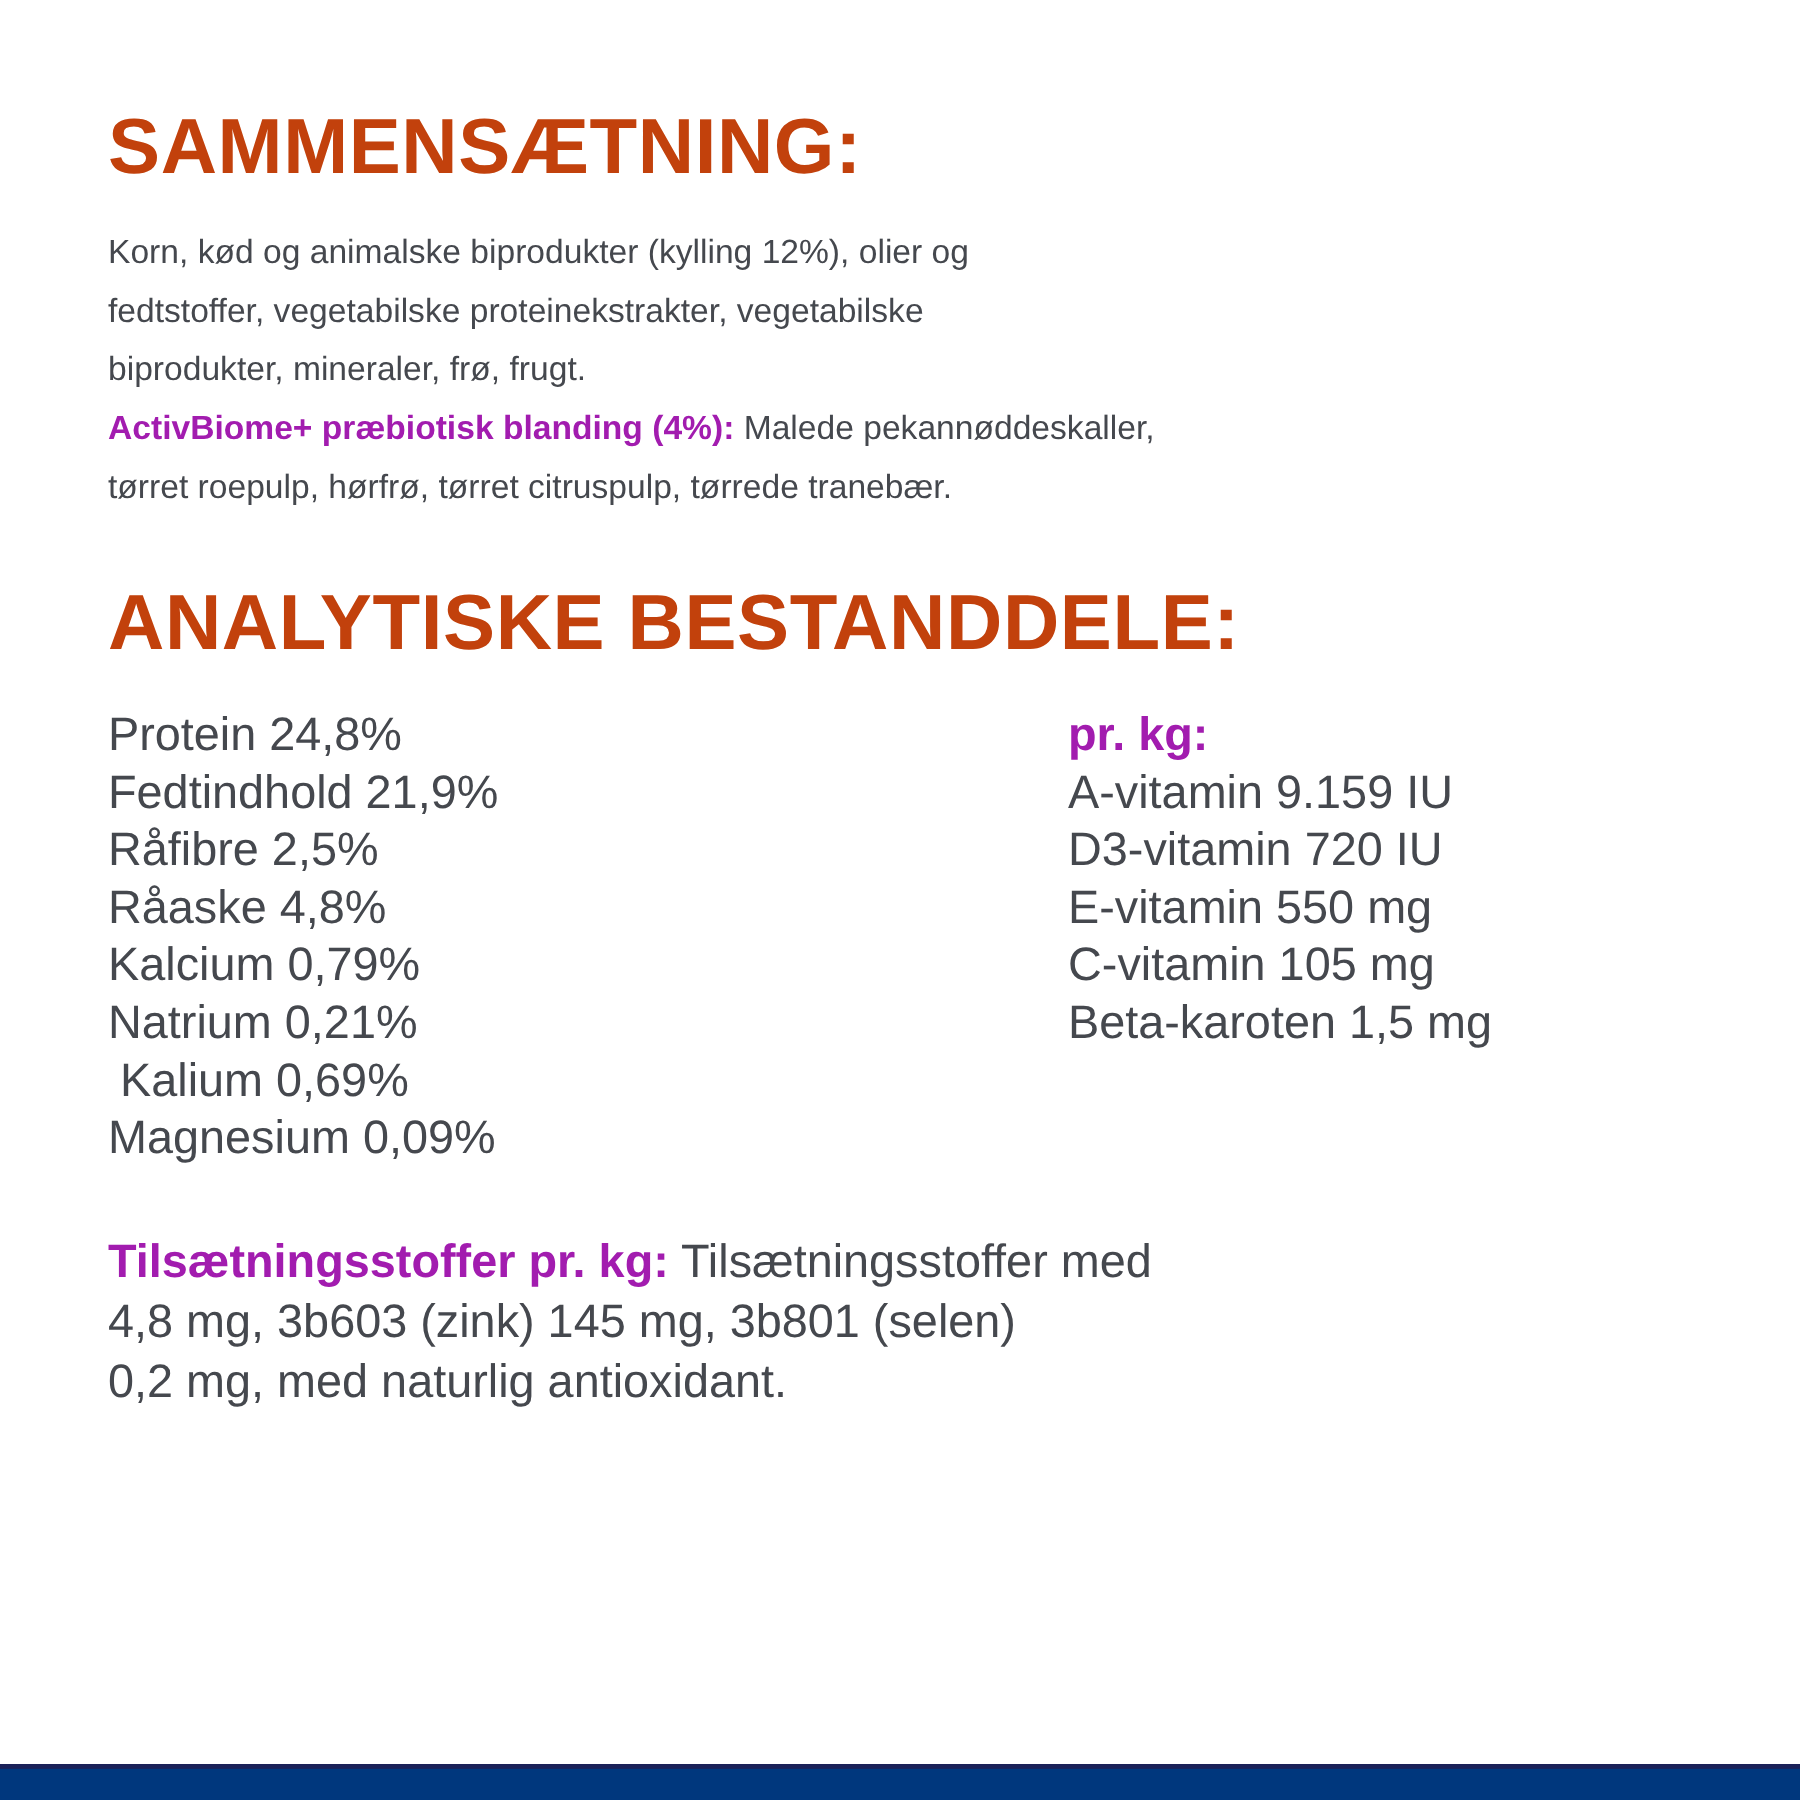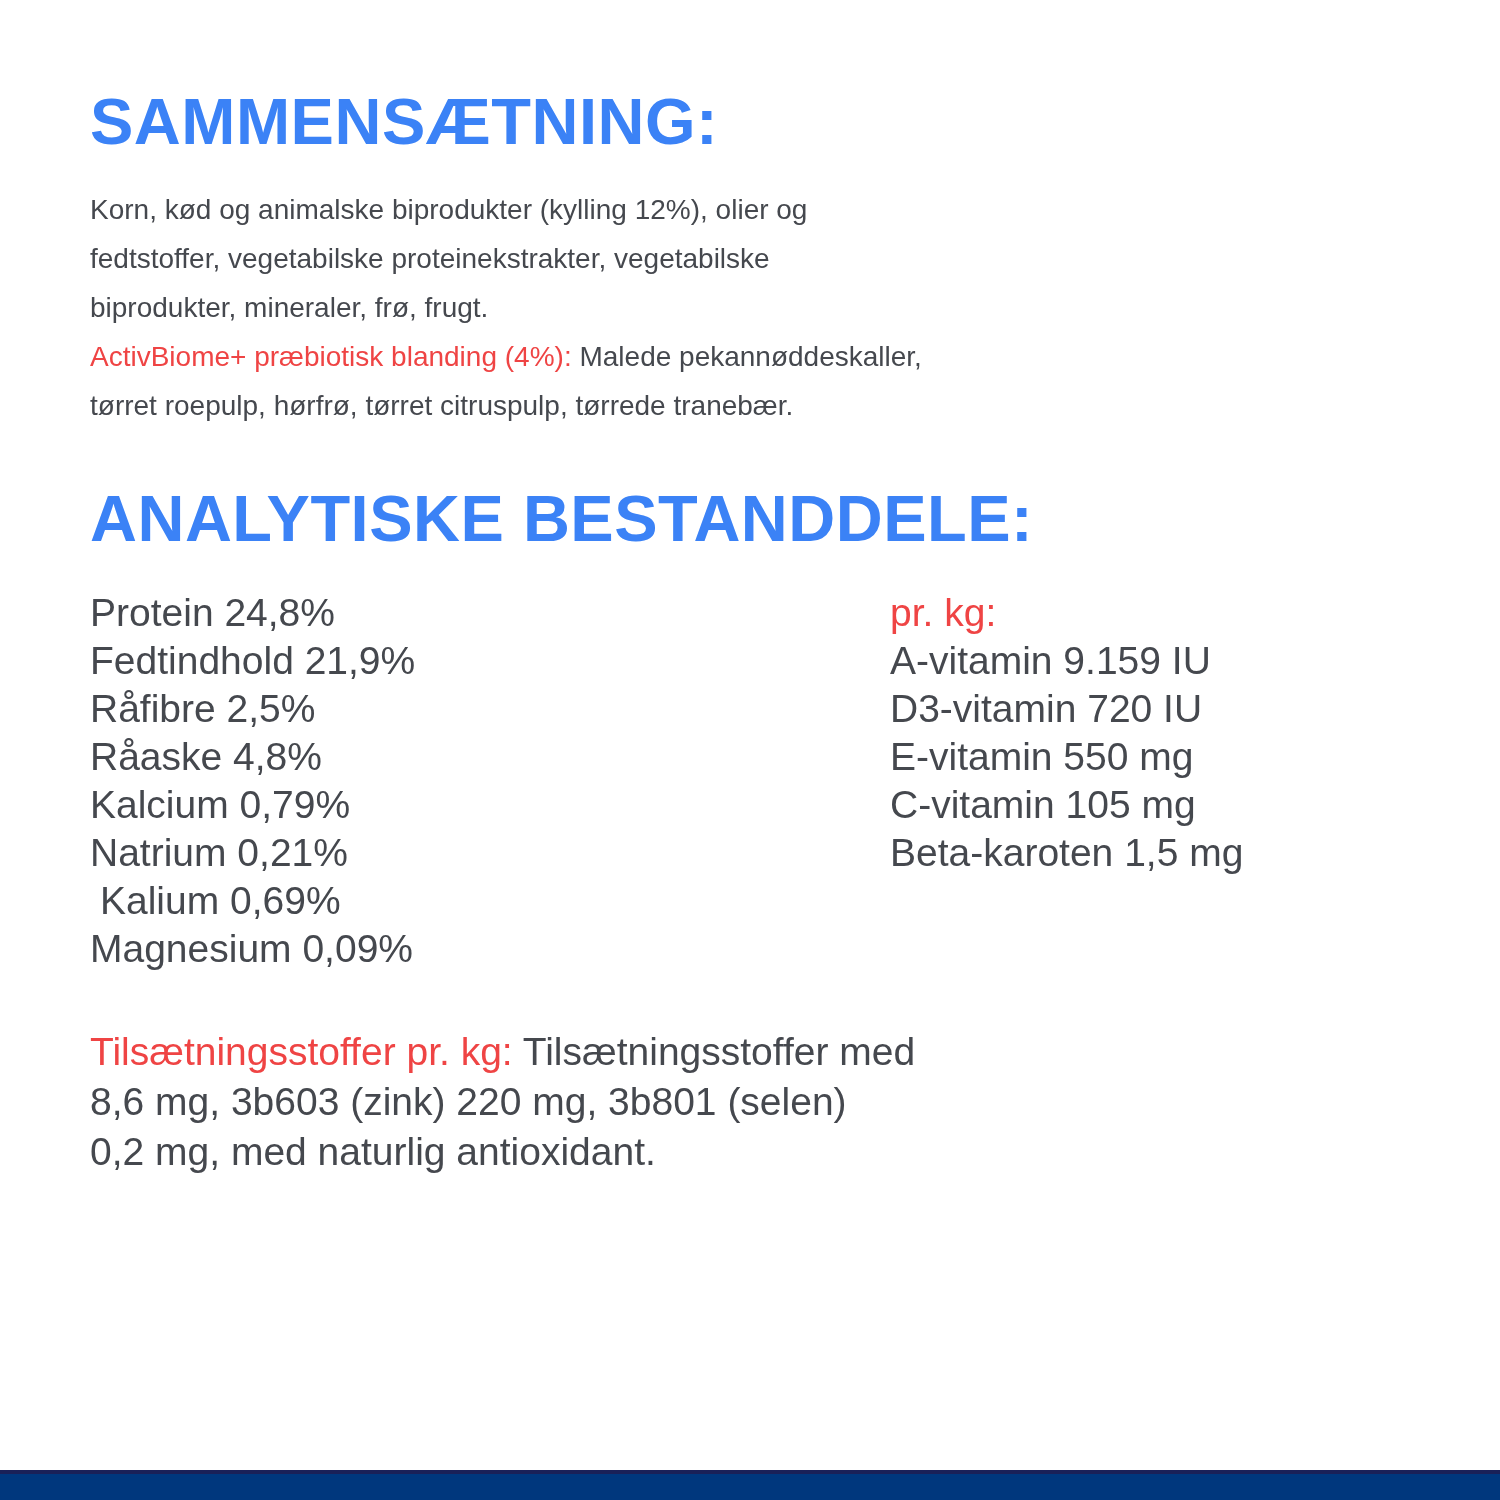--- a/index.html
+++ b/index.html
@@ -16,7 +16,7 @@
   .heading{
     margin:0;
     font-weight:bold;
-    color:#3b82f6;
+    color:#c2410c;
     font-size:65px;
     line-height:74px;
     letter-spacing:0.5px;

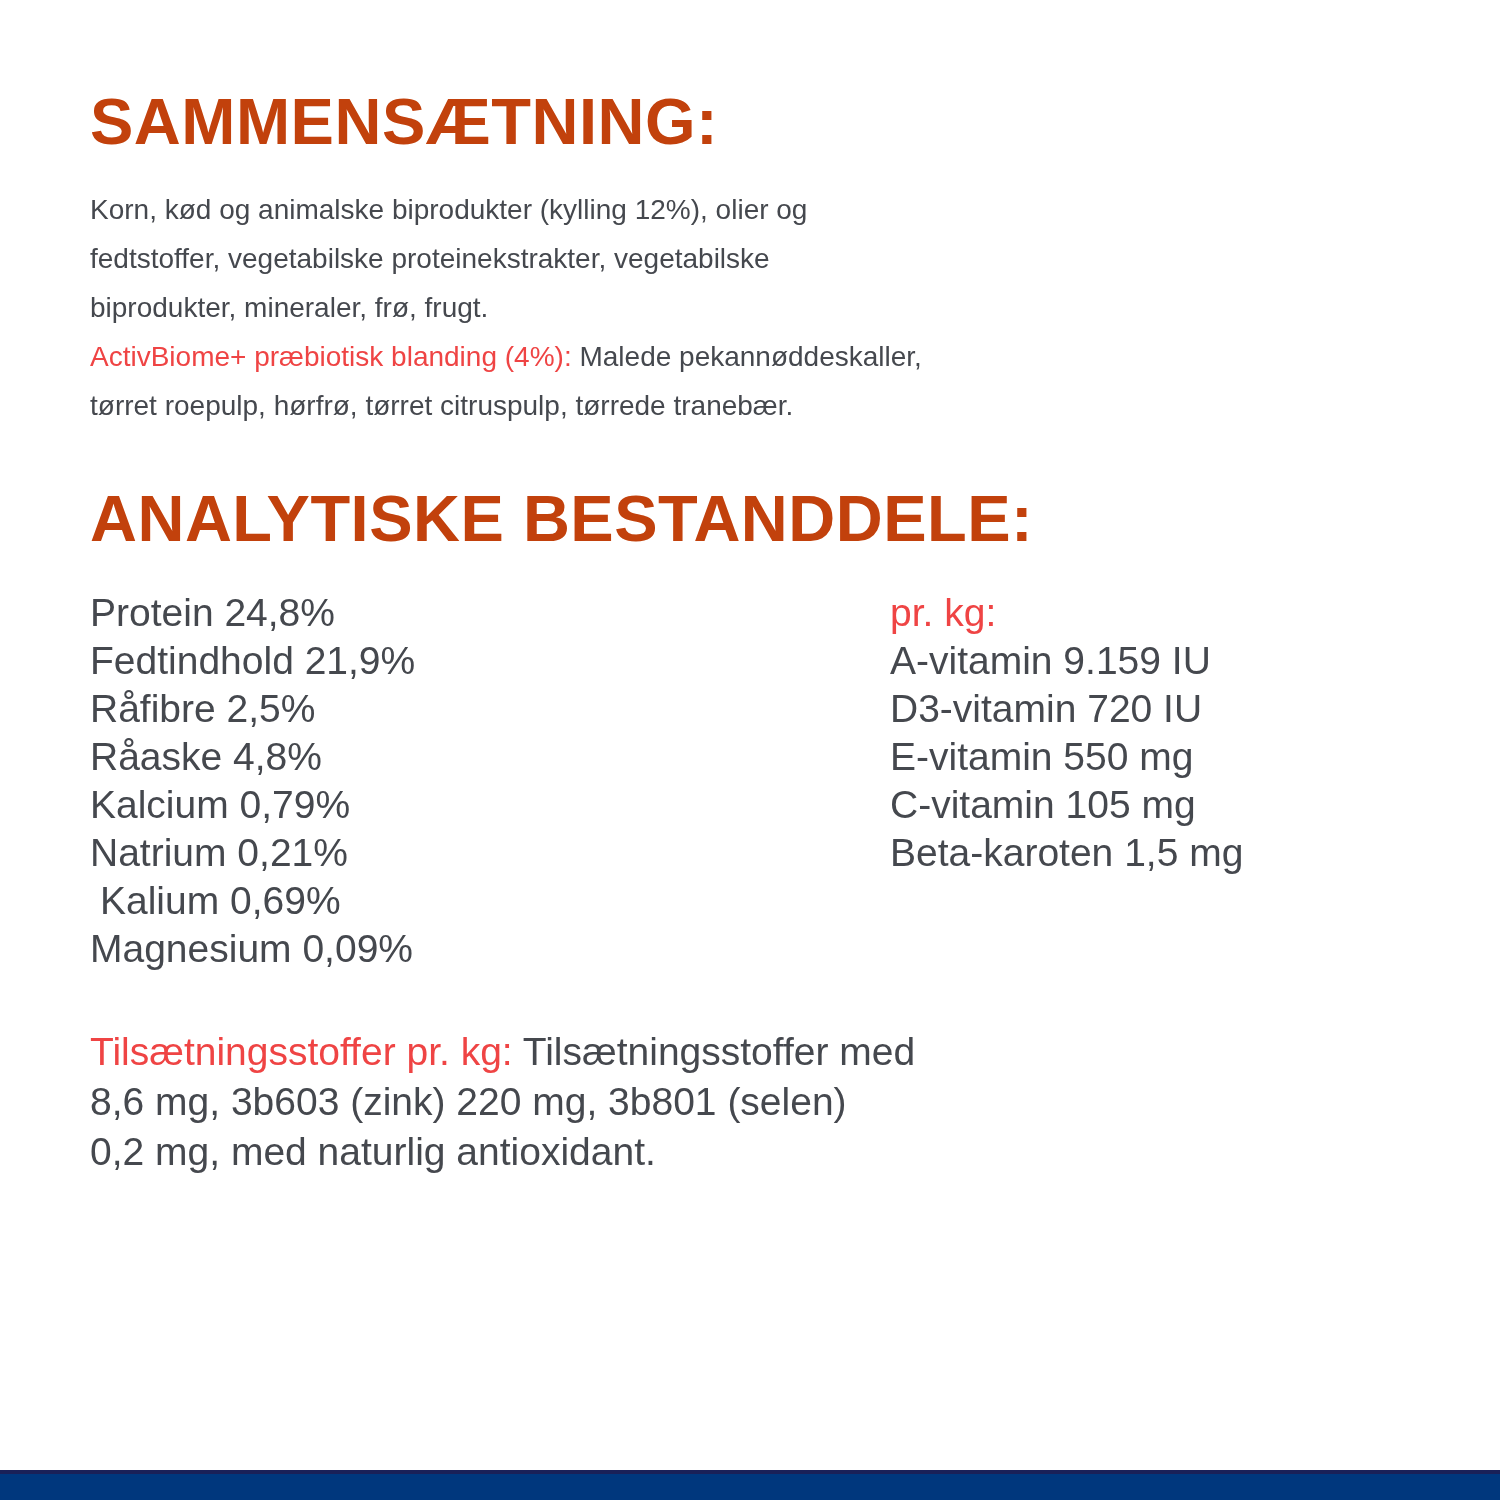--- a/index.html
+++ b/index.html
@@ -30,7 +30,7 @@
     color:#45484e;
   }
   .line{display:block;}
-  .bold-gray{font-weight:normal;color:#ef4444;}
+  .bold-gray{font-weight:bold;color:#a21caf;}
 
   .columns{
     display:flex;

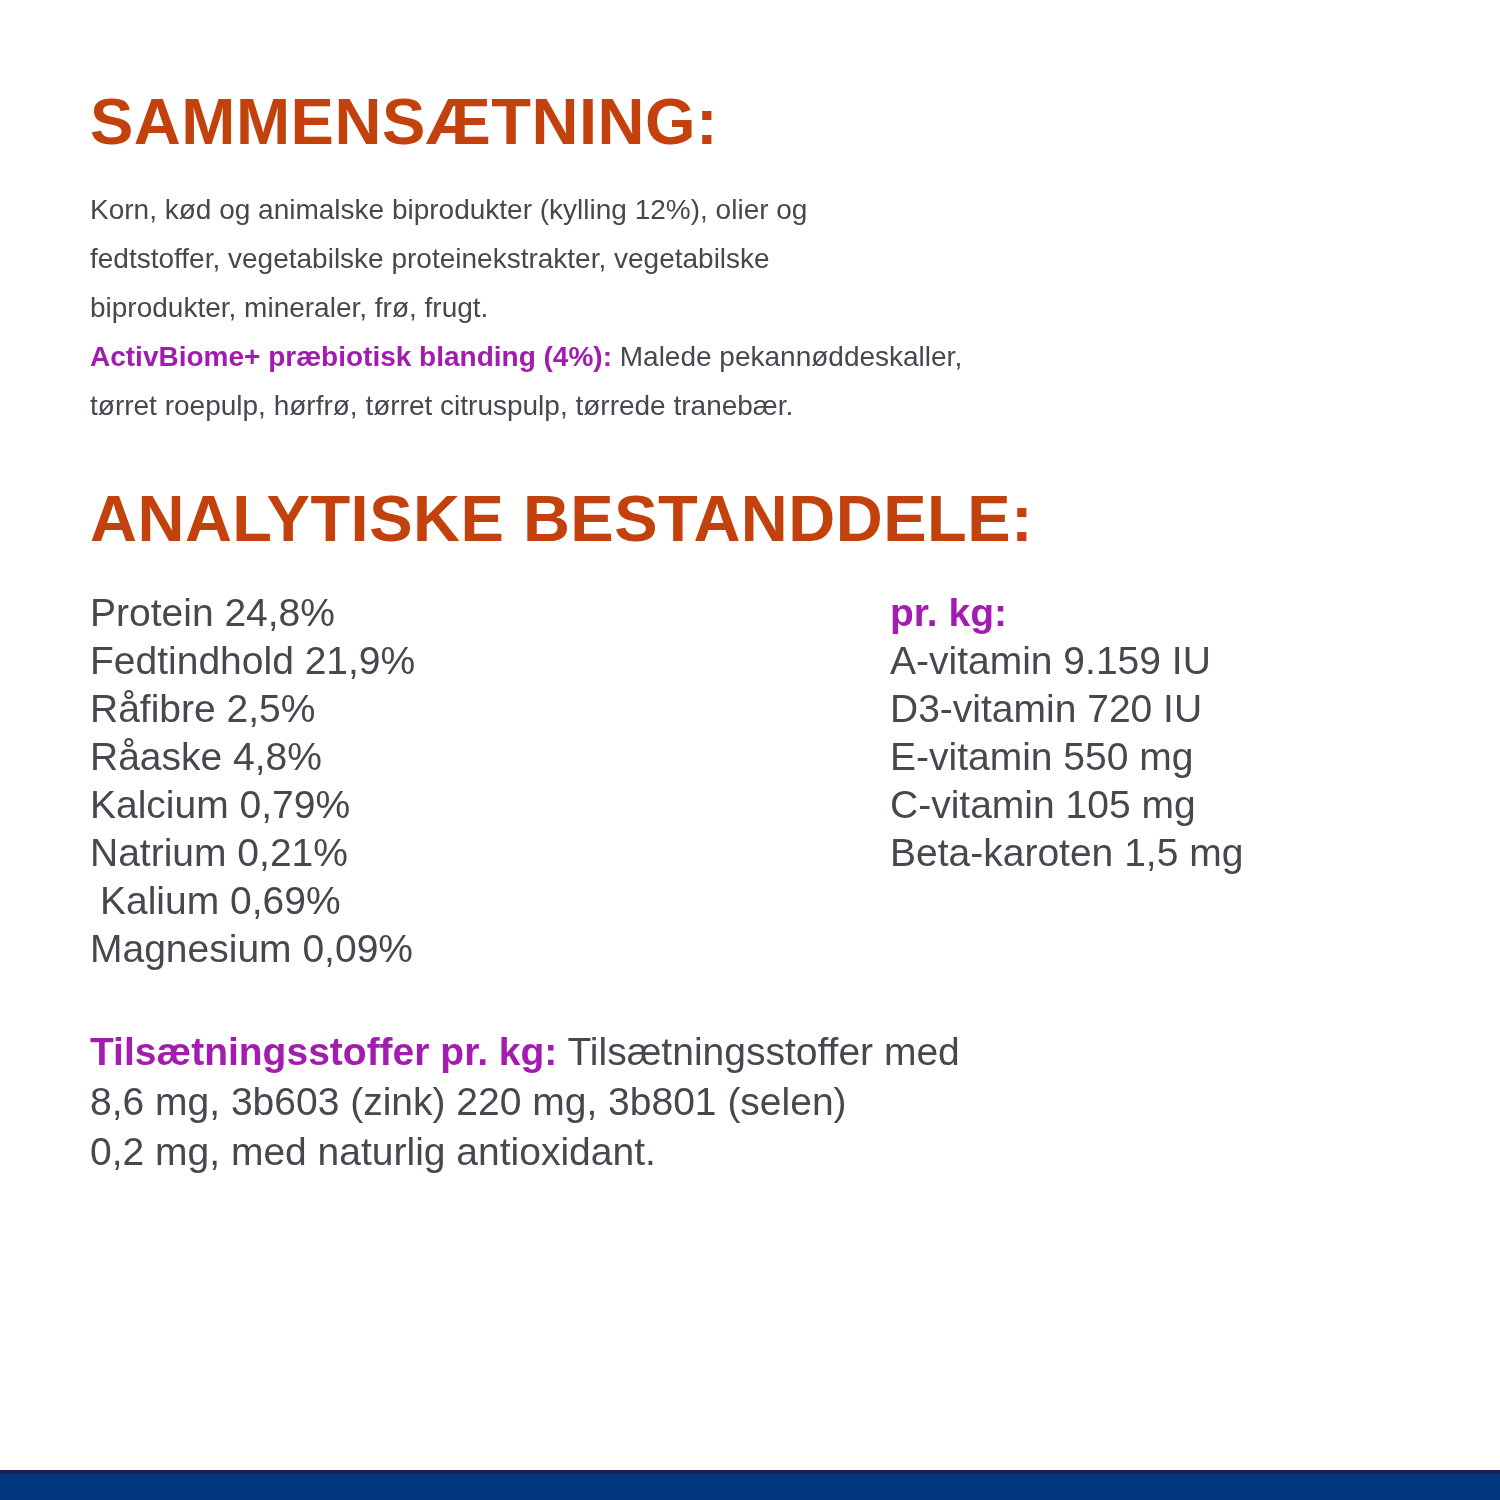--- a/index.html
+++ b/index.html
@@ -100,7 +100,7 @@
 
     <p class="additives">
       <span class="line"><span class="bold-gray">Tilsætningsstoffer pr. kg:</span> <span>Tilsætningsstoffer med</span></span>
-      <span class="line">8,6 mg, 3b603 (zink) 220 mg, 3b801 (selen)</span>
+      <span class="line">4,8 mg, 3b603 (zink) 145 mg, 3b801 (selen)</span>
       <span class="line">0,2 mg, med naturlig antioxidant.</span>
     </p>
 

